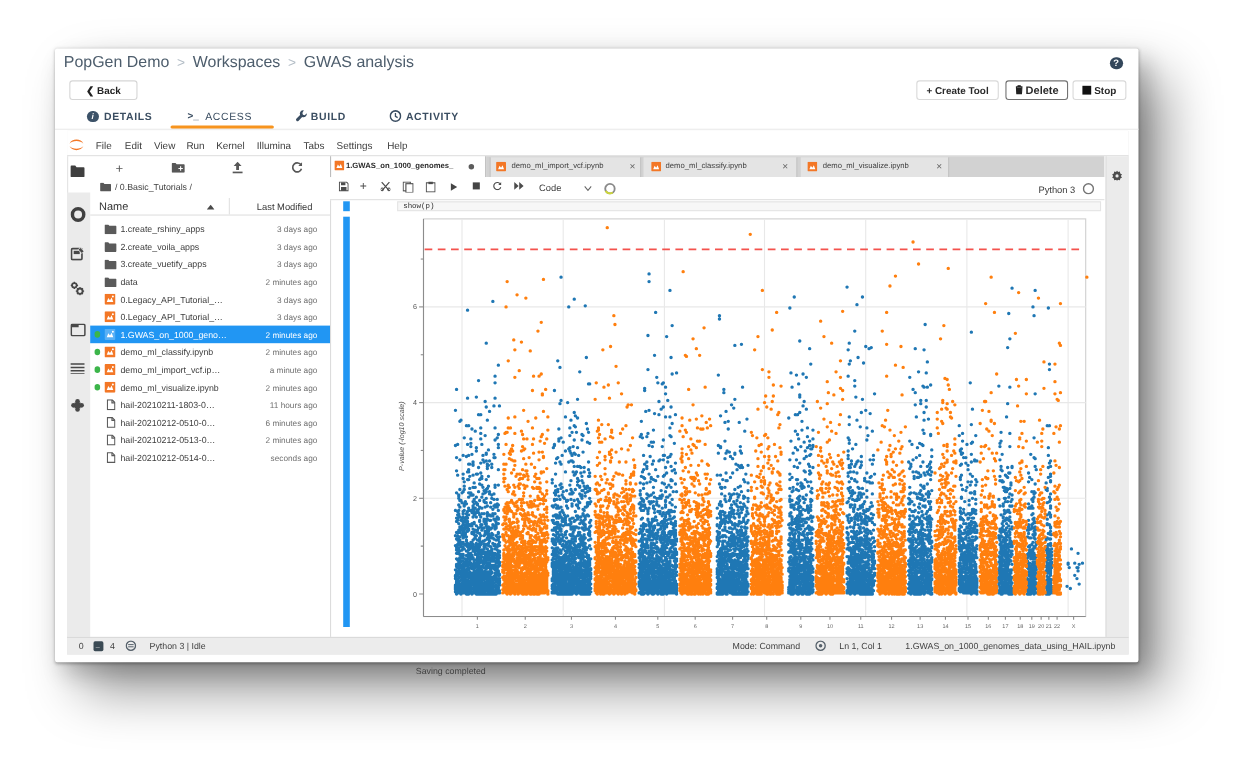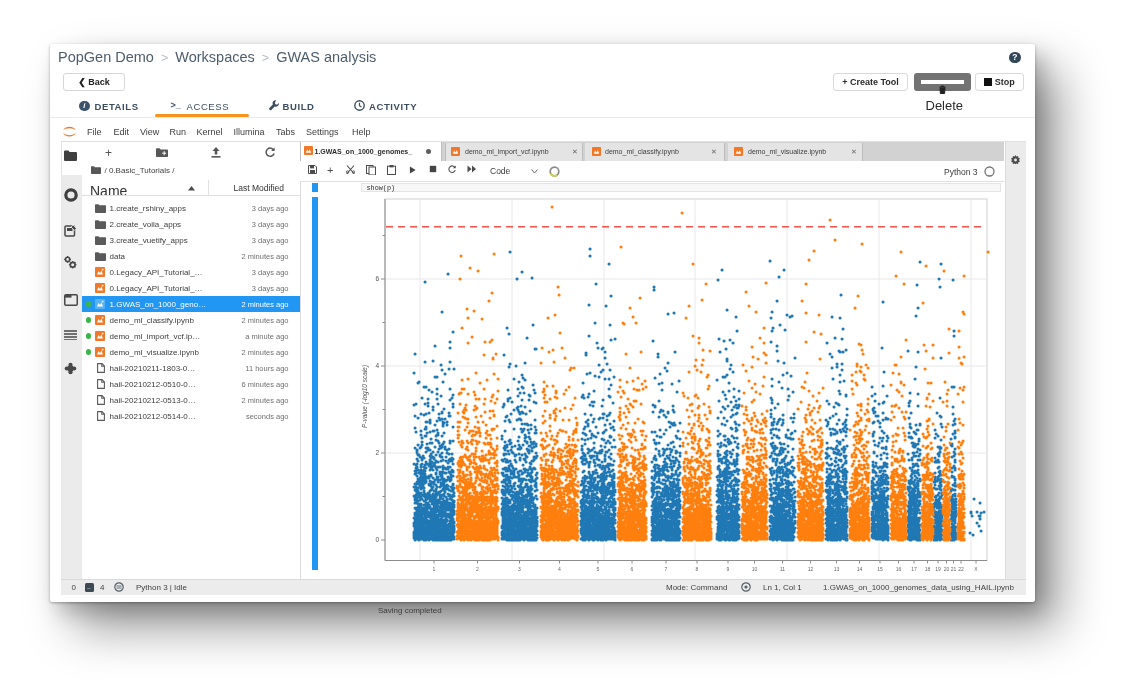--- a/index.html
+++ b/index.html
@@ -31,7 +31,7 @@
 <div class="abs" style="left:63px; top:73px; width:62px; height:17.5px; border:1px solid #d6d6d6; border-radius:3px; background:#fff; font-size:9px; font-weight:bold; color:#222; text-align:center; line-height:16px;">❮&nbsp;Back</div>
 
 <div class="abs" style="left:833px; top:72.5px; width:75px; height:18.5px; border:1px solid #d9d9d9; border-radius:3px; background:#fff; font-size:9px; font-weight:bold; color:#2a2a2a; text-align:center; line-height:17px;">+&nbsp;Create Tool</div>
-<div class="abs" style="left:914px; top:72.5px; width:57px; height:18.5px; border:7px solid #737373; border-radius:3px; background:#fff; font-size:13px; font-weight:normal; color:#2a2a2a; text-align:center; line-height:17px;"><svg width="7" height="9" viewBox="0 0 7 9" style="vertical-align:-1px;">
+<div class="abs" style="left:914px; top:72.5px; width:57px; height:18.5px; border:1px solid #737373; border-radius:3px; background:#fff; font-size:10px; font-weight:bold; color:#2a2a2a; text-align:center; line-height:17px;"><svg width="7" height="9" viewBox="0 0 7 9" style="vertical-align:-1px;">
       <path d="M0.5 2 h6 M2.5 2 v-1 h2 v1 M1 2.5 l0.4 6 h4.2 l0.4-6" stroke="#222" stroke-width="1" fill="#222"></path>
     </svg>&nbsp;Delete</div>
 <div class="abs" style="left:975px; top:72.5px; width:49px; height:18.5px; border:1px solid #d9d9d9; border-radius:3px; background:#fff; font-size:9px; font-weight:bold; color:#2a2a2a; text-align:center; line-height:17px;"><span style="display:inline-block; width:8px; height:8px; background:#111; vertical-align:-1px;"></span>&nbsp;Stop</div>

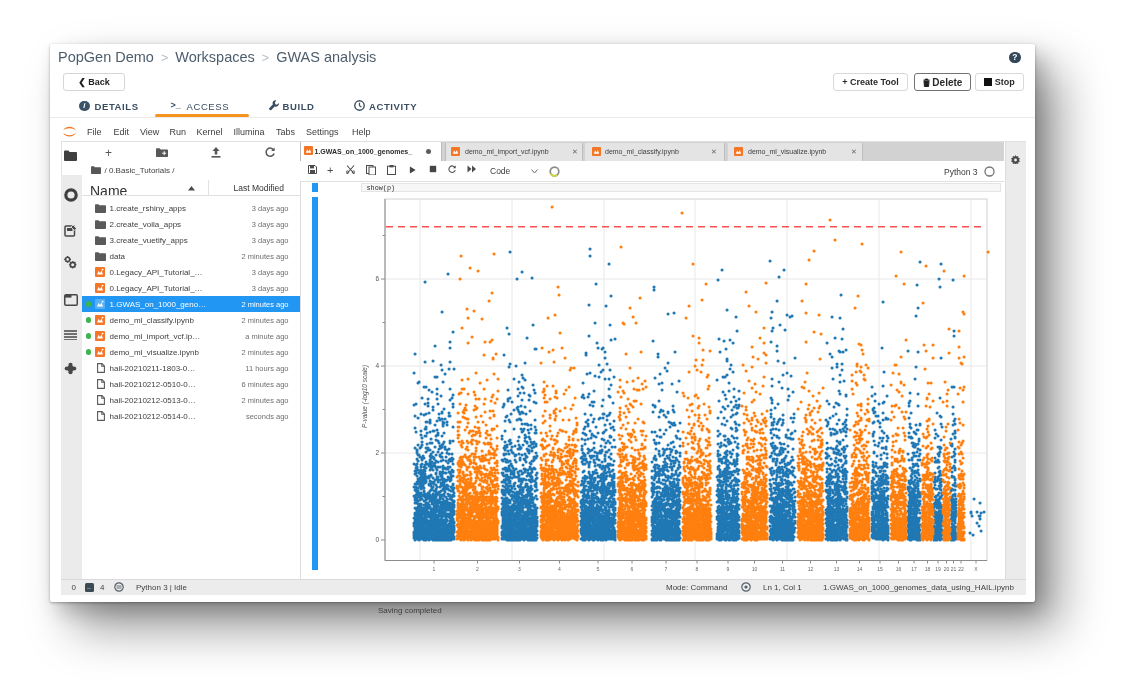--- a/index.html
+++ b/index.html
@@ -128,7 +128,7 @@
   </svg>
 <div class="txt" style="left:104.5px; top:166px; font-size:8px; color:#424242;">/ 0.Basic_Tutorials /</div>
 
-<div class="txt" style="left:90px; top:183px; font-size:14px; color:#333;">Name</div>
+<div class="txt" style="left:90px; top:183px; font-size:10px; color:#333;">Name</div>
 <svg class="abs" style="left:188px; top:186px;" width="7" height="4.5" viewBox="0 0 8 5">
     <path d="M4 0 L8 5 L0 5 Z" fill="#4a4a4a"></path>
   </svg>

